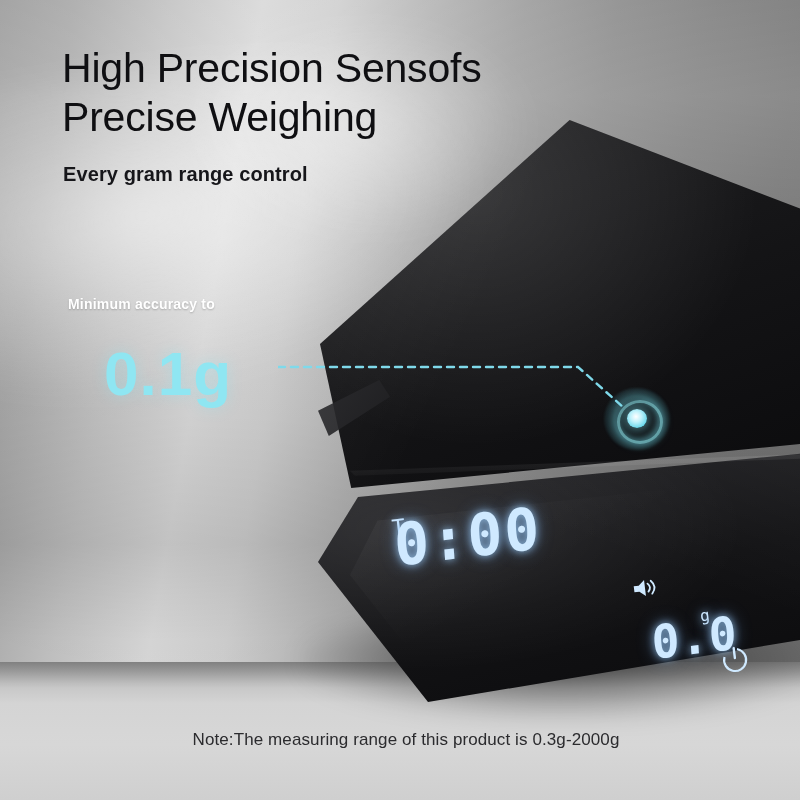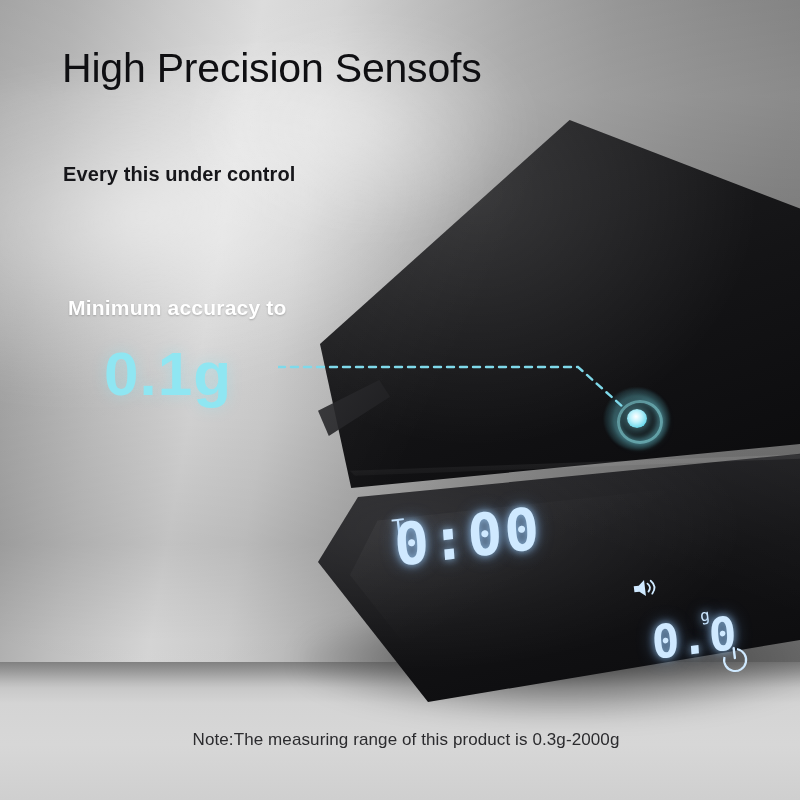--- a/index.html
+++ b/index.html
@@ -405,6 +405,7 @@
 
   <div class="headline">
     <div>High Precision Sensofs</div>
+    <div>Precise Weighing</div>
   </div>
 
   <div class="subhead">Every this under control</div>

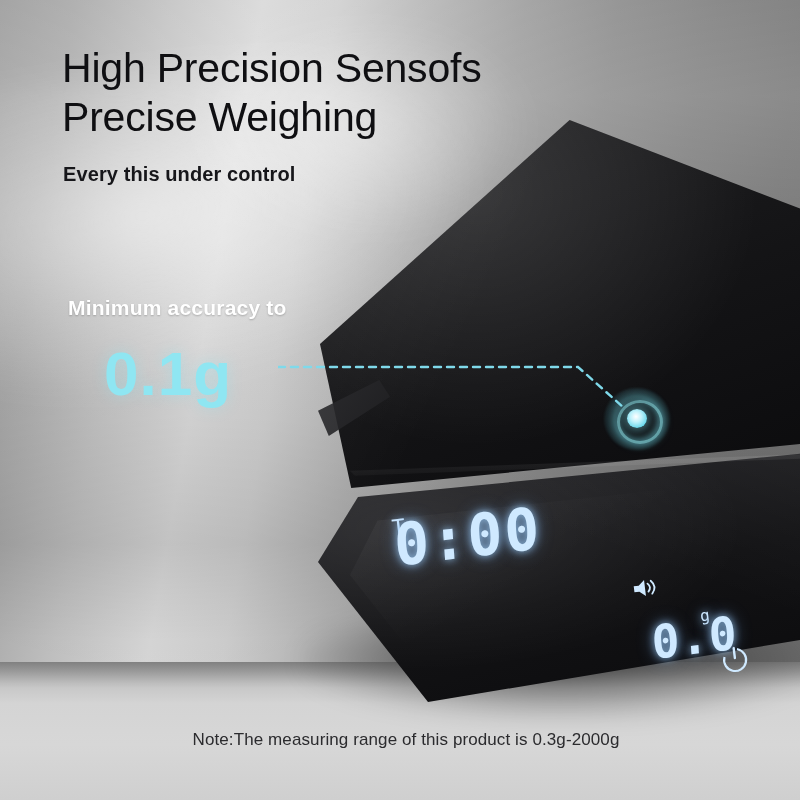--- a/index.html
+++ b/index.html
@@ -408,7 +408,7 @@
     <div>Precise Weighing</div>
   </div>
 
-  <div class="subhead">Every this under control</div>
+  <div class="subhead">Every gram range control</div>
 
   <div class="min-acc">Minimum accuracy to</div>
   <div class="value">0.1g</div>

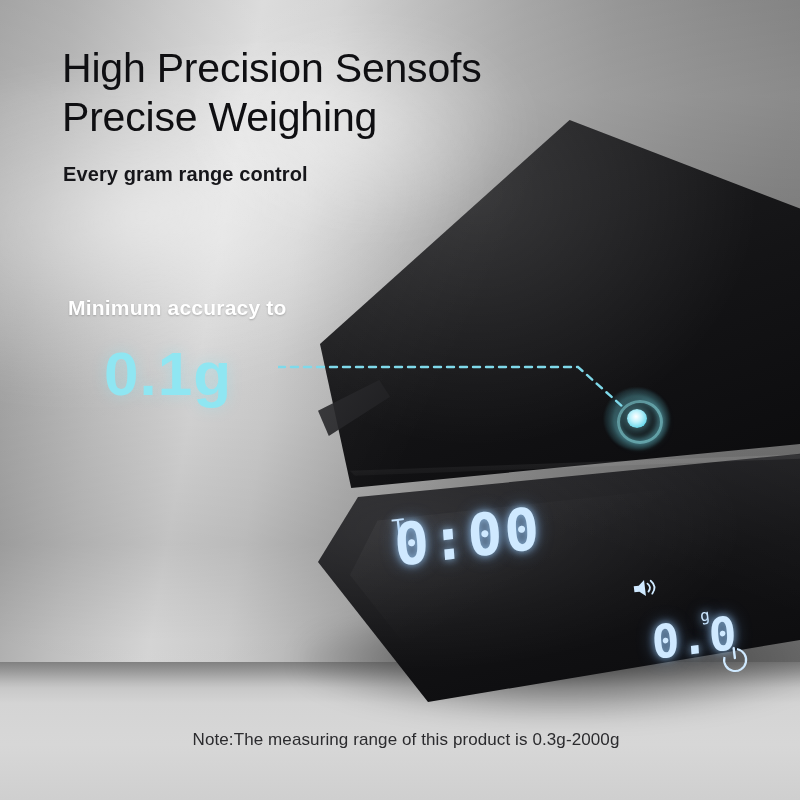--- a/index.html
+++ b/index.html
@@ -251,7 +251,7 @@
     left: 68px;
     top: 296px;
     color: #ffffff;
-    font-size: 21px;
+    font-size: 14px;
     font-weight: 600;
     letter-spacing: 0.2px;
     text-shadow: 0 1px 2px rgba(0,0,0,0.22);

